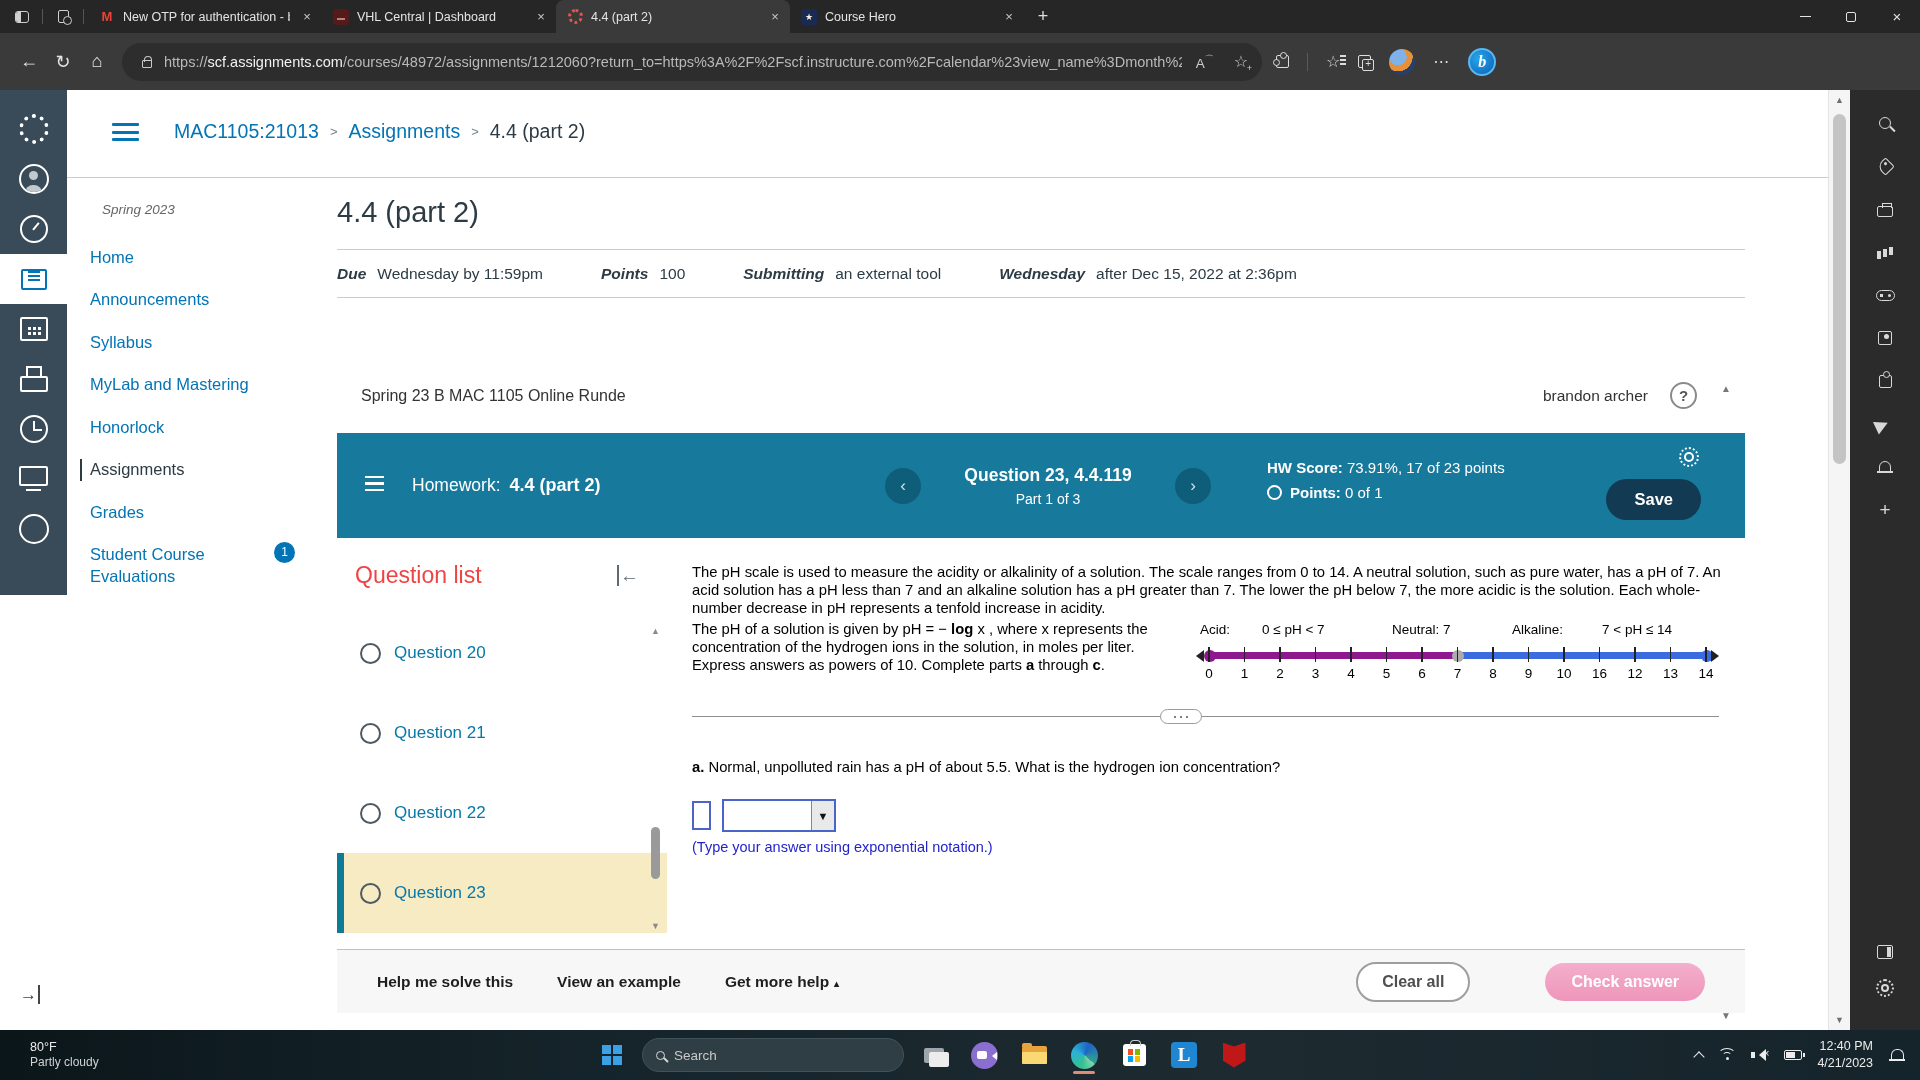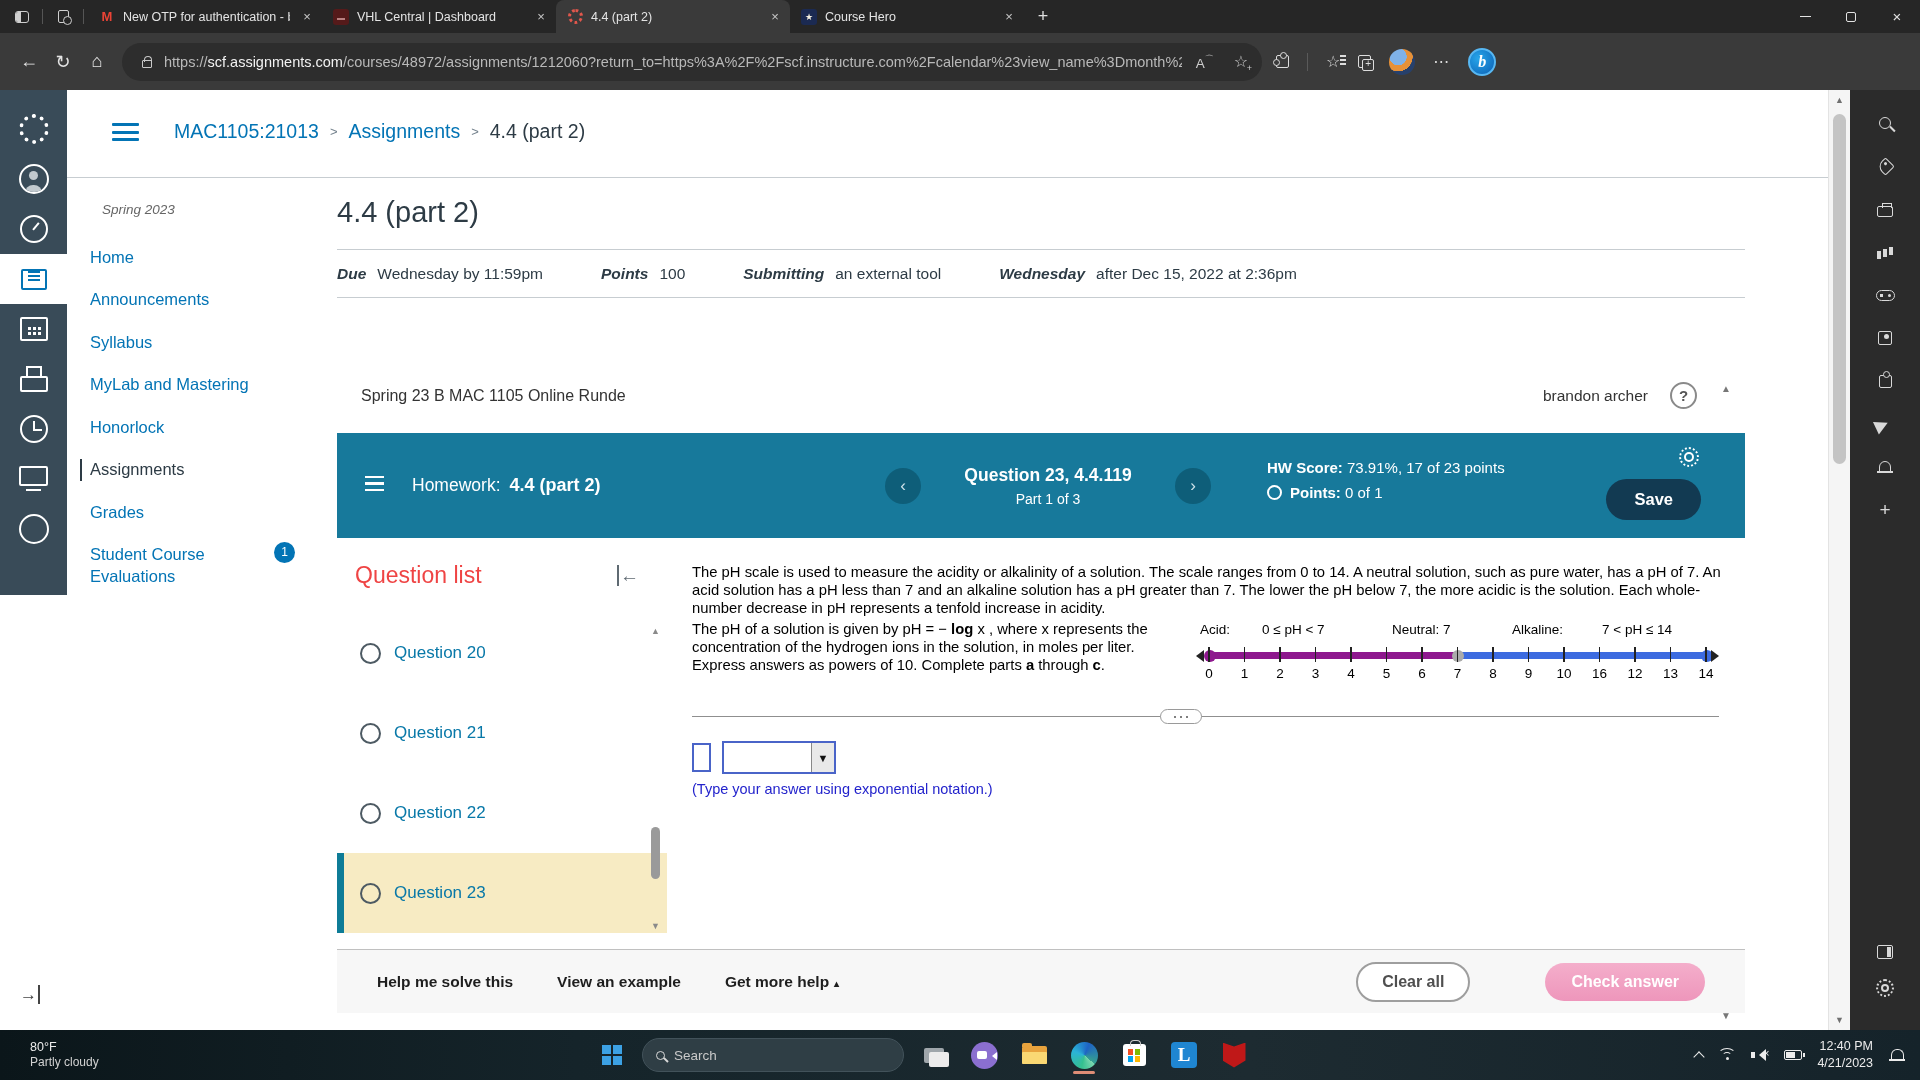--- a/index.html
+++ b/index.html
@@ -670,6 +670,7 @@
                 </span>
             </div>
 
+            <p class="part-a"><b>a.</b><span> Normal, unpolluted rain has a pH of about 5.5. What is the hydrogen ion concentration?</span></p>
 
             <div class="answer-row">
               <span class="ans-box"></span>

